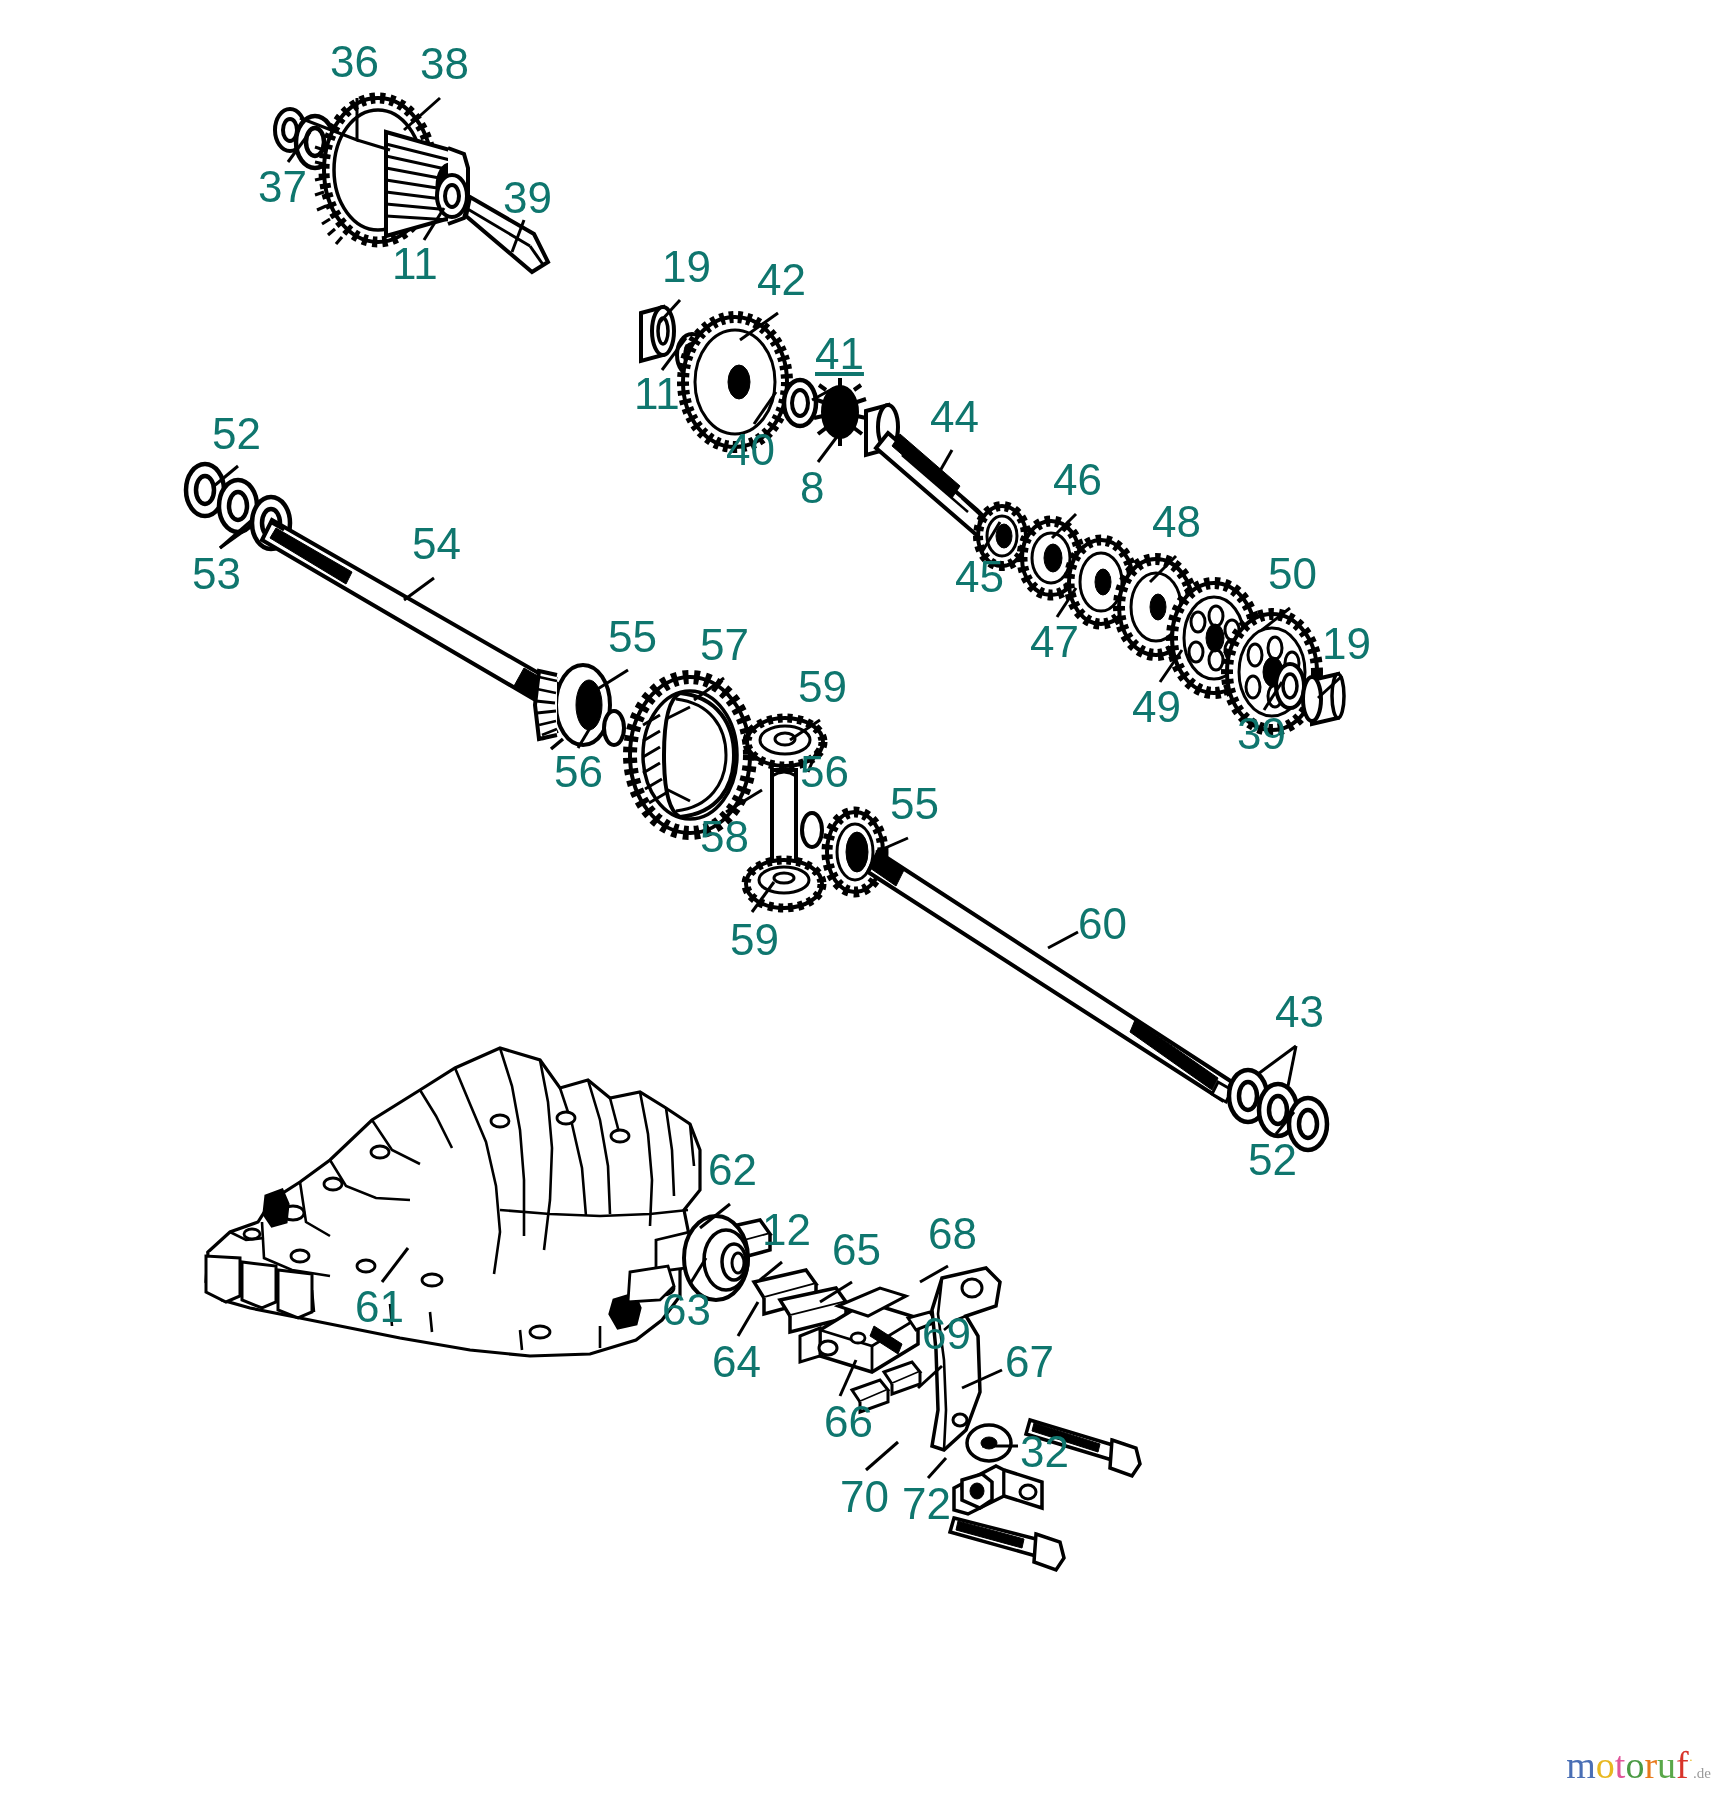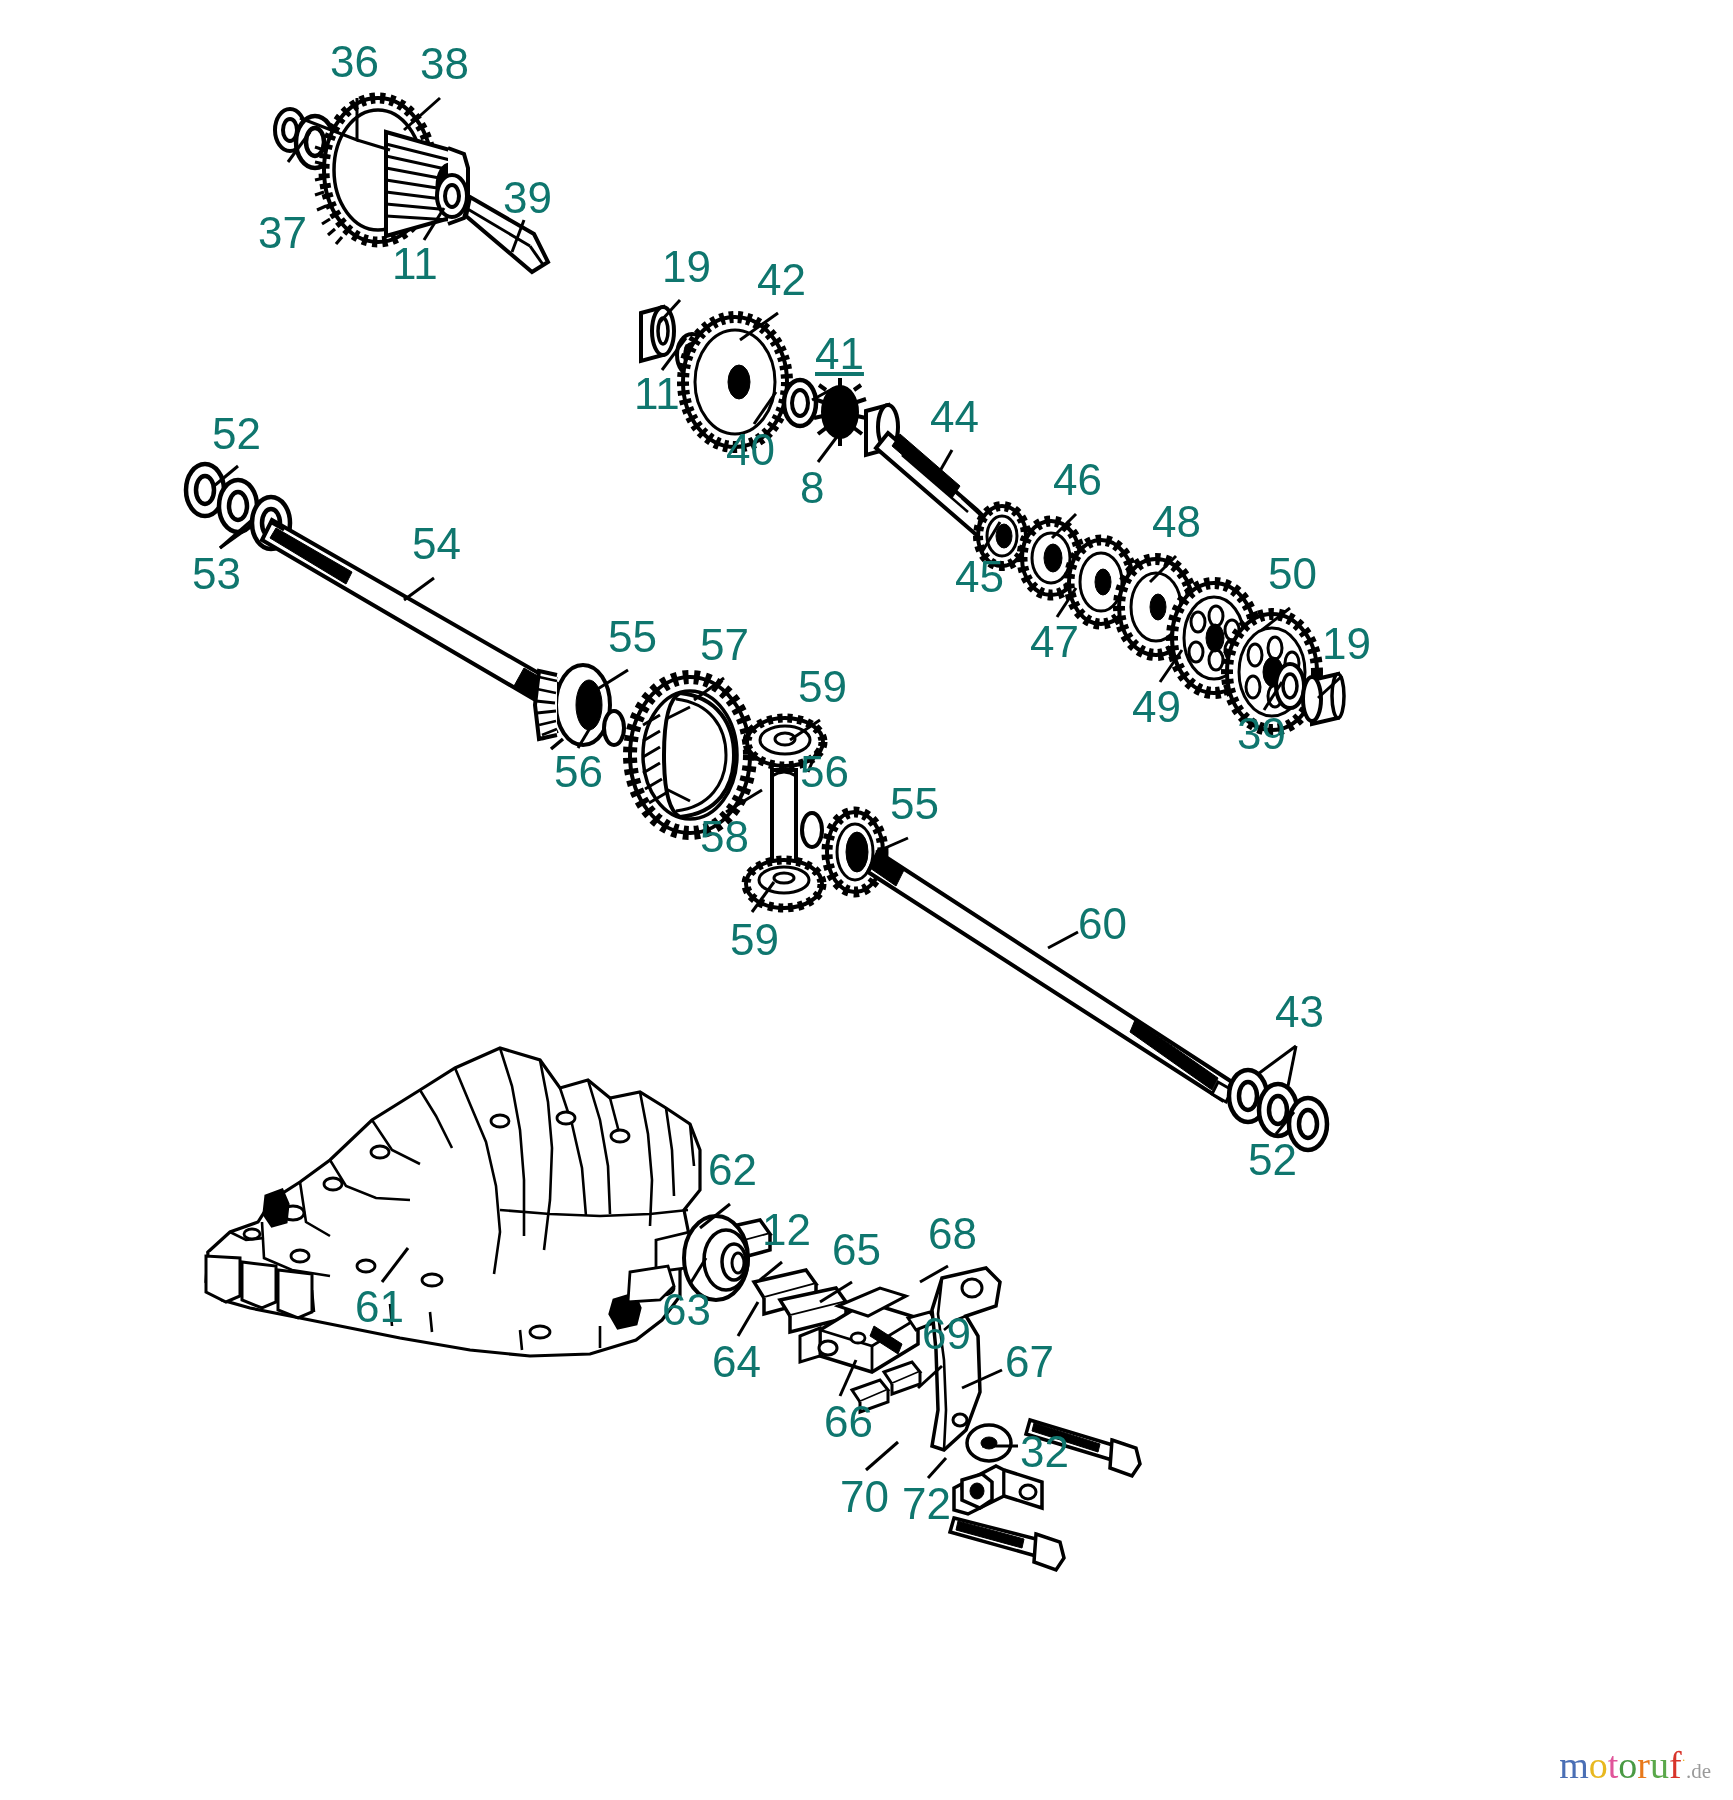--- a/index.html
+++ b/index.html
@@ -515,7 +515,7 @@
   <div id="callout-layer">
       <div class="callout" style="left: 330px; top: 40px;">36</div>
       <div class="callout" style="left: 420px; top: 42px;">38</div>
-      <div class="callout" style="left: 258px; top: 165px; margin-top: 46px;">37</div>
+      <div class="callout" style="left: 258px; top: 165px;">37</div>
       <div class="callout" style="left: 503px; top: 176px;">39</div>
       <div class="callout" style="left: 392px; top: 242px;">11</div>
       <div class="callout" style="left: 662px; top: 245px;">19</div>

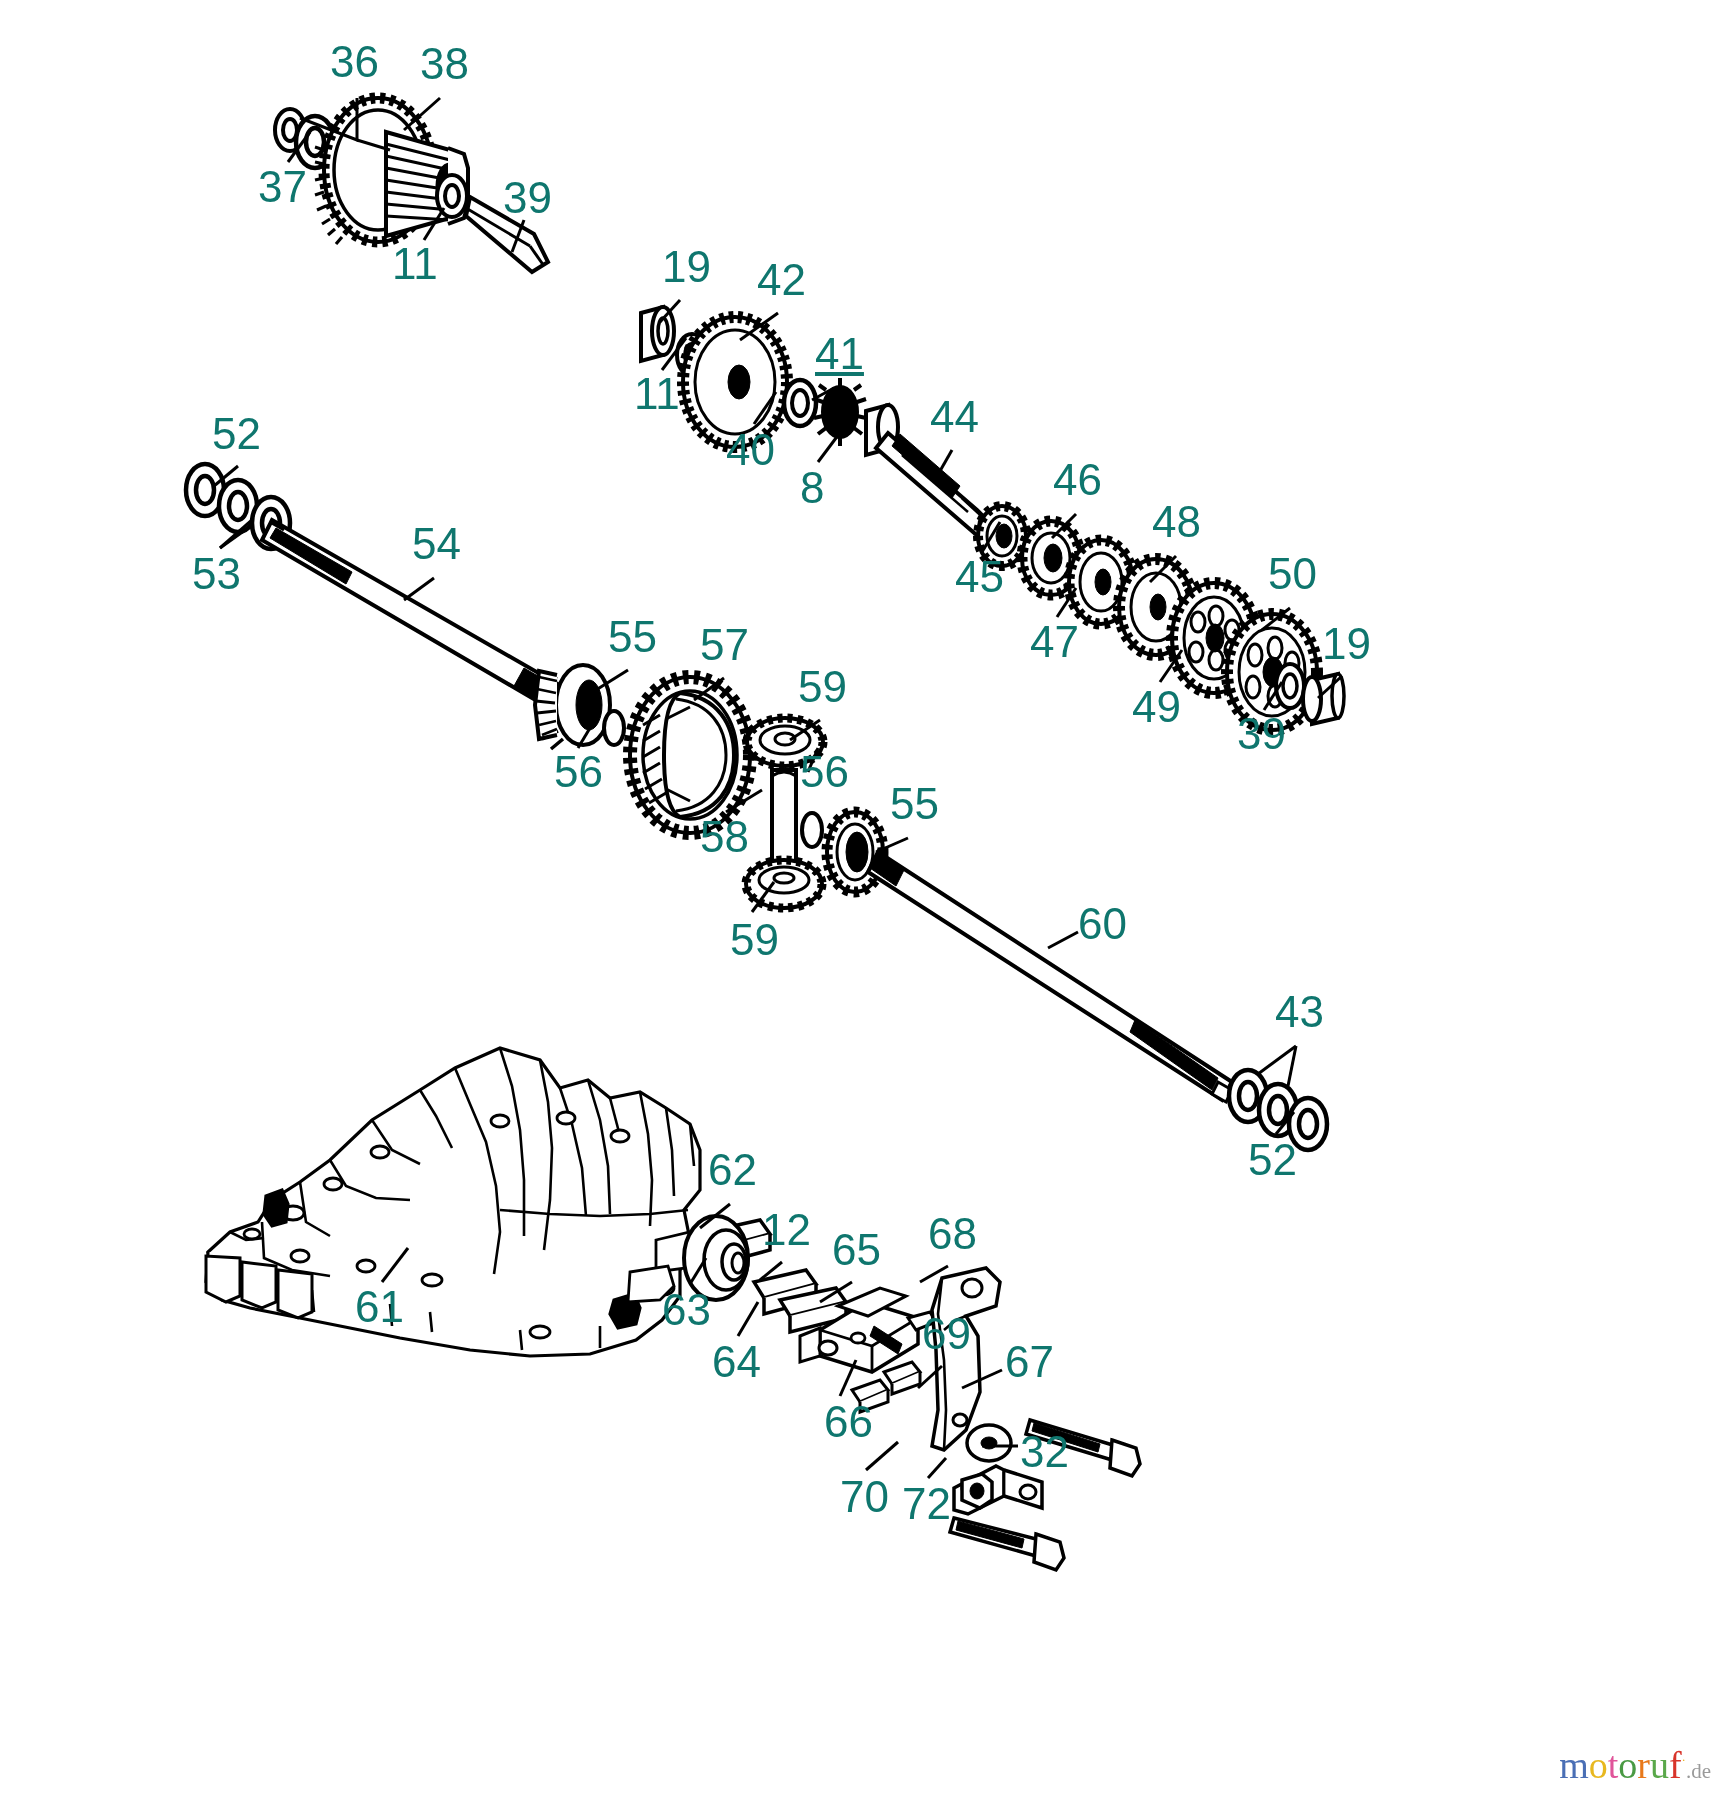--- a/index.html
+++ b/index.html
@@ -47,7 +47,7 @@
   }
   #watermark .wm-l { font-weight: normal; }
   #watermark .wm-de {
-    font-size: 21px;
+    font-size: 15px;
     color: #9a9a9a;
   }
   .dot-accent {

